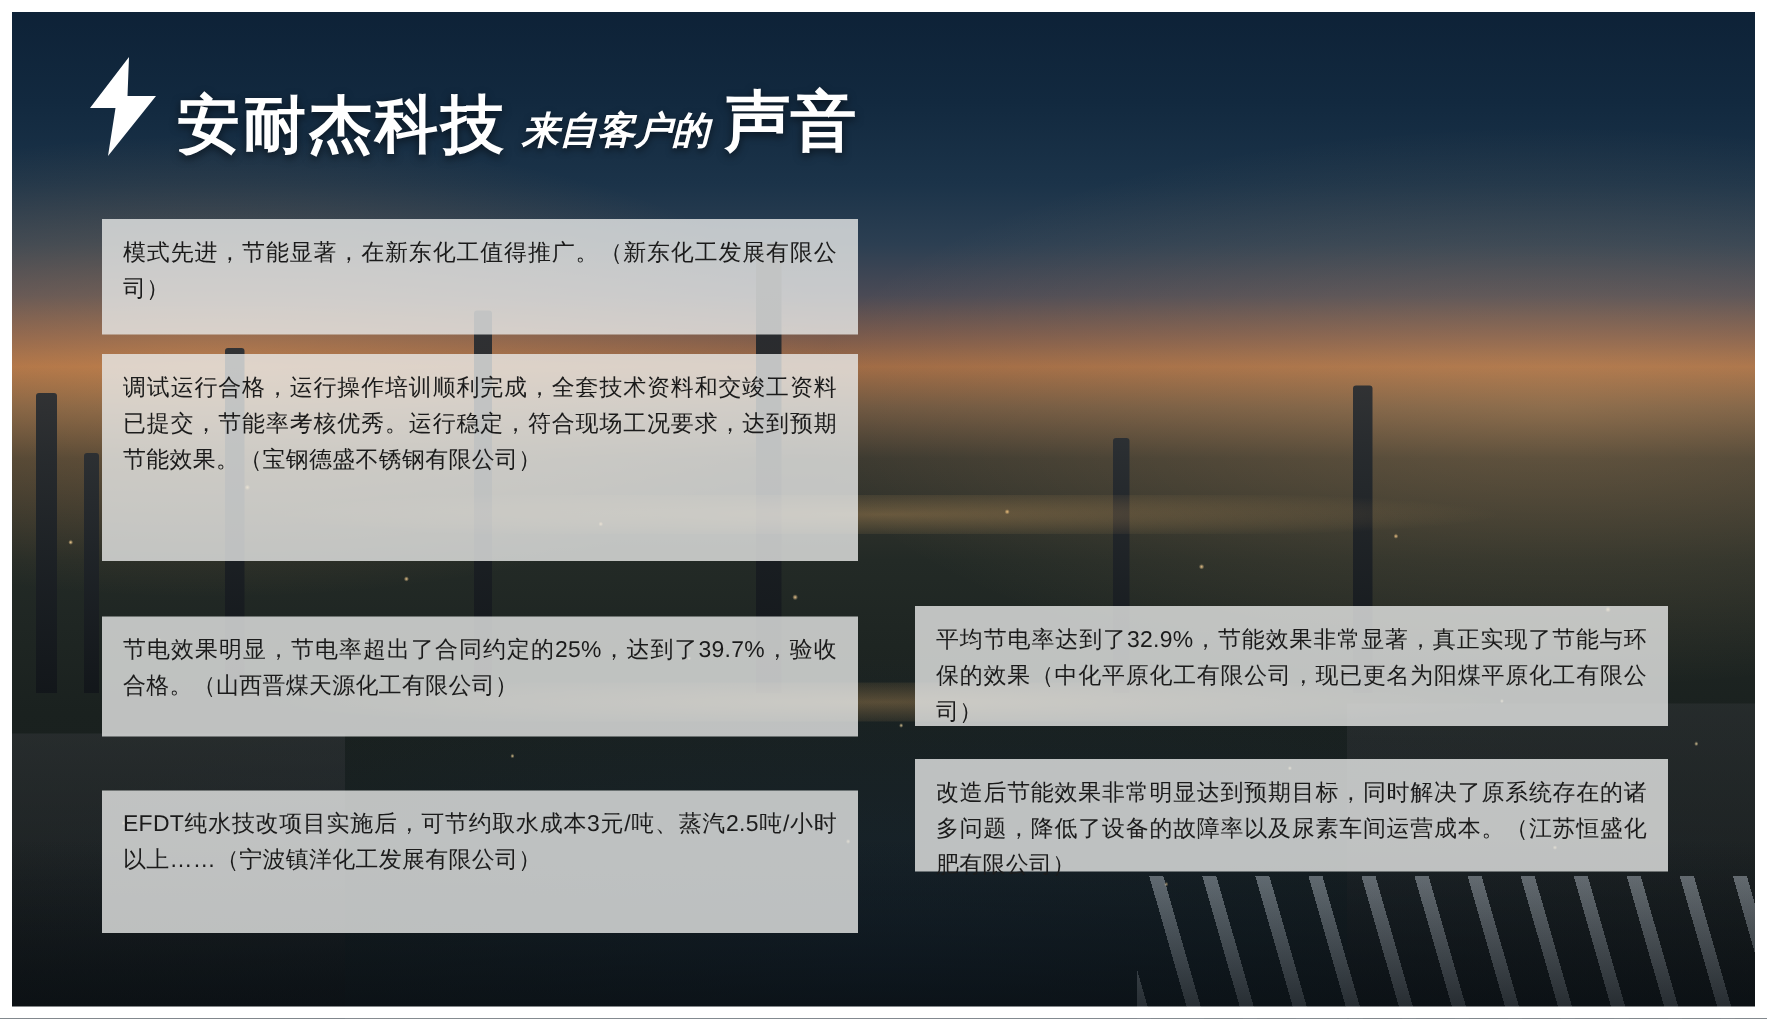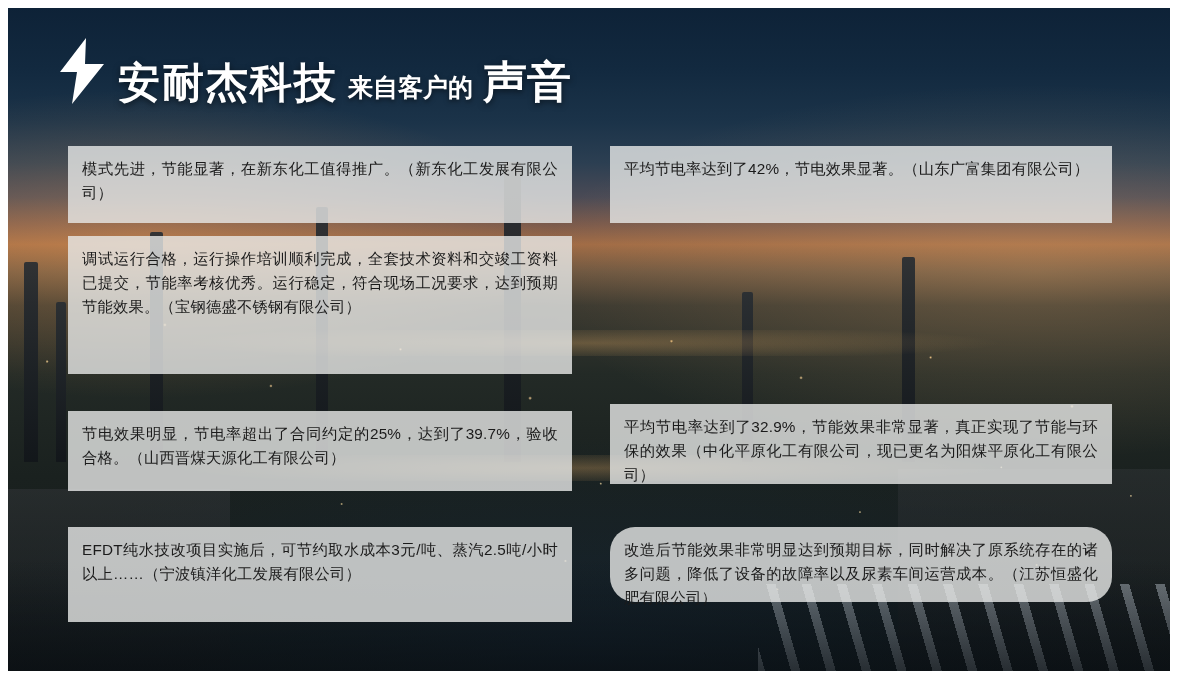--- a/index.html
+++ b/index.html
@@ -150,6 +150,7 @@
     line-height: 1;
     margin-bottom: 8px;
     text-shadow: 0 2px 5px rgba(0,0,0,0.55);
+    font-style: italic;
   }
   .sub-big {
     color: #ffffff;

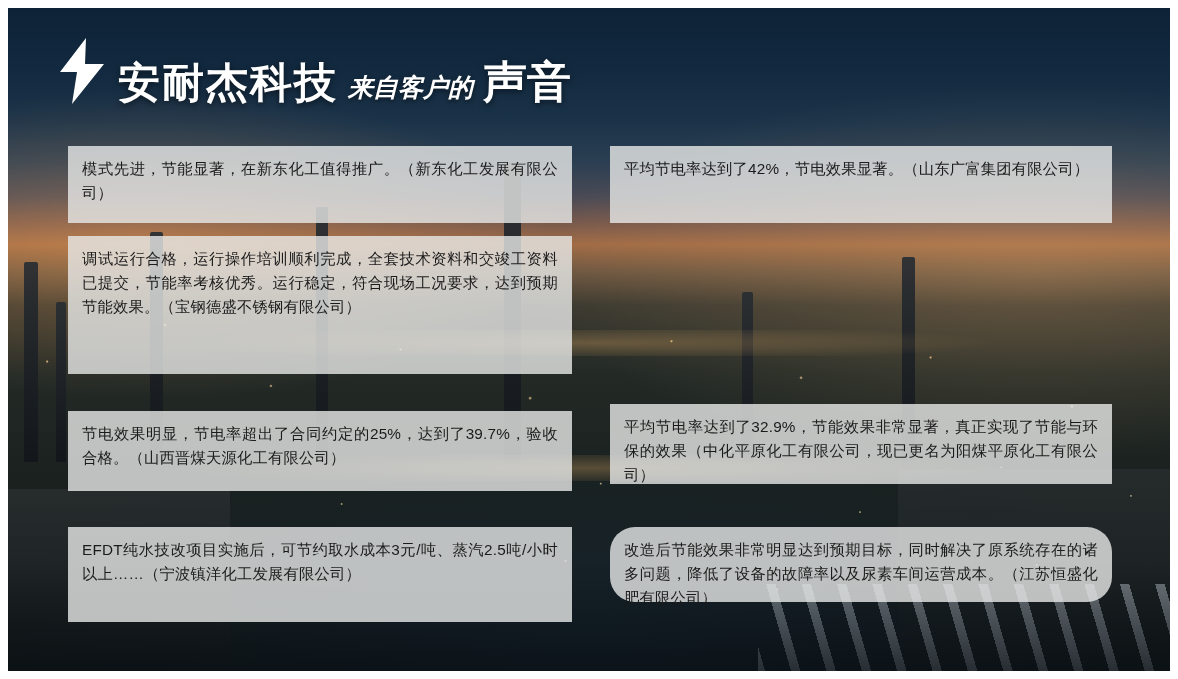--- a/index.html
+++ b/index.html
@@ -235,7 +235,6 @@
     <div class="card col-l l3">节电效果明显，节电率超出了合同约定的25%，达到了39.7%，验收合格。（山西晋煤天源化工有限公司）</div>
     <div class="card col-l l4">EFDT纯水技改项目实施后，可节约取水成本3元/吨、蒸汽2.5吨/小时以上……（宁波镇洋化工发展有限公司）</div>
 
-    <div class="card col-r rr1">平均节电率达到了42%，节电效果显著。（山东广富集团有限公司）</div>
     <div class="card col-r rr3">平均节电率达到了32.9%，节能效果非常显著，真正实现了节能与环保的效果（中化平原化工有限公司，现已更名为阳煤平原化工有限公司）</div>
     <div class="card col-r rr4">改造后节能效果非常明显达到预期目标，同时解决了原系统存在的诸多问题，降低了设备的故障率以及尿素车间运营成本。（江苏恒盛化肥有限公司）</div>
 

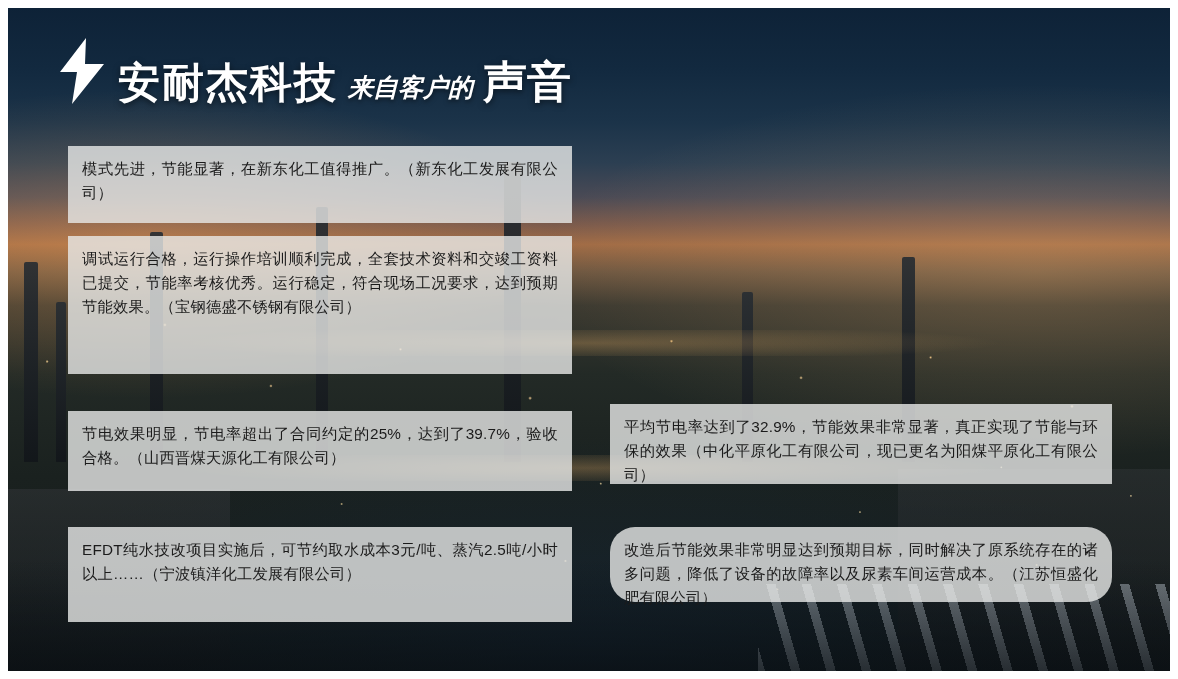--- a/index.html
+++ b/index.html
@@ -191,7 +191,7 @@
   .rr1 { top: 0;   height: 77px; }
   .rr2 { top: 90px; height: 138px; }
   .rr3 { top: 258px; height: 80px; }
-  .rr4 { top: 381px; height: 75px; border-radius: 25px; }
+  .rr4 { top: 360px; height: 75px; }
 </style>
 </head>
 <body>

